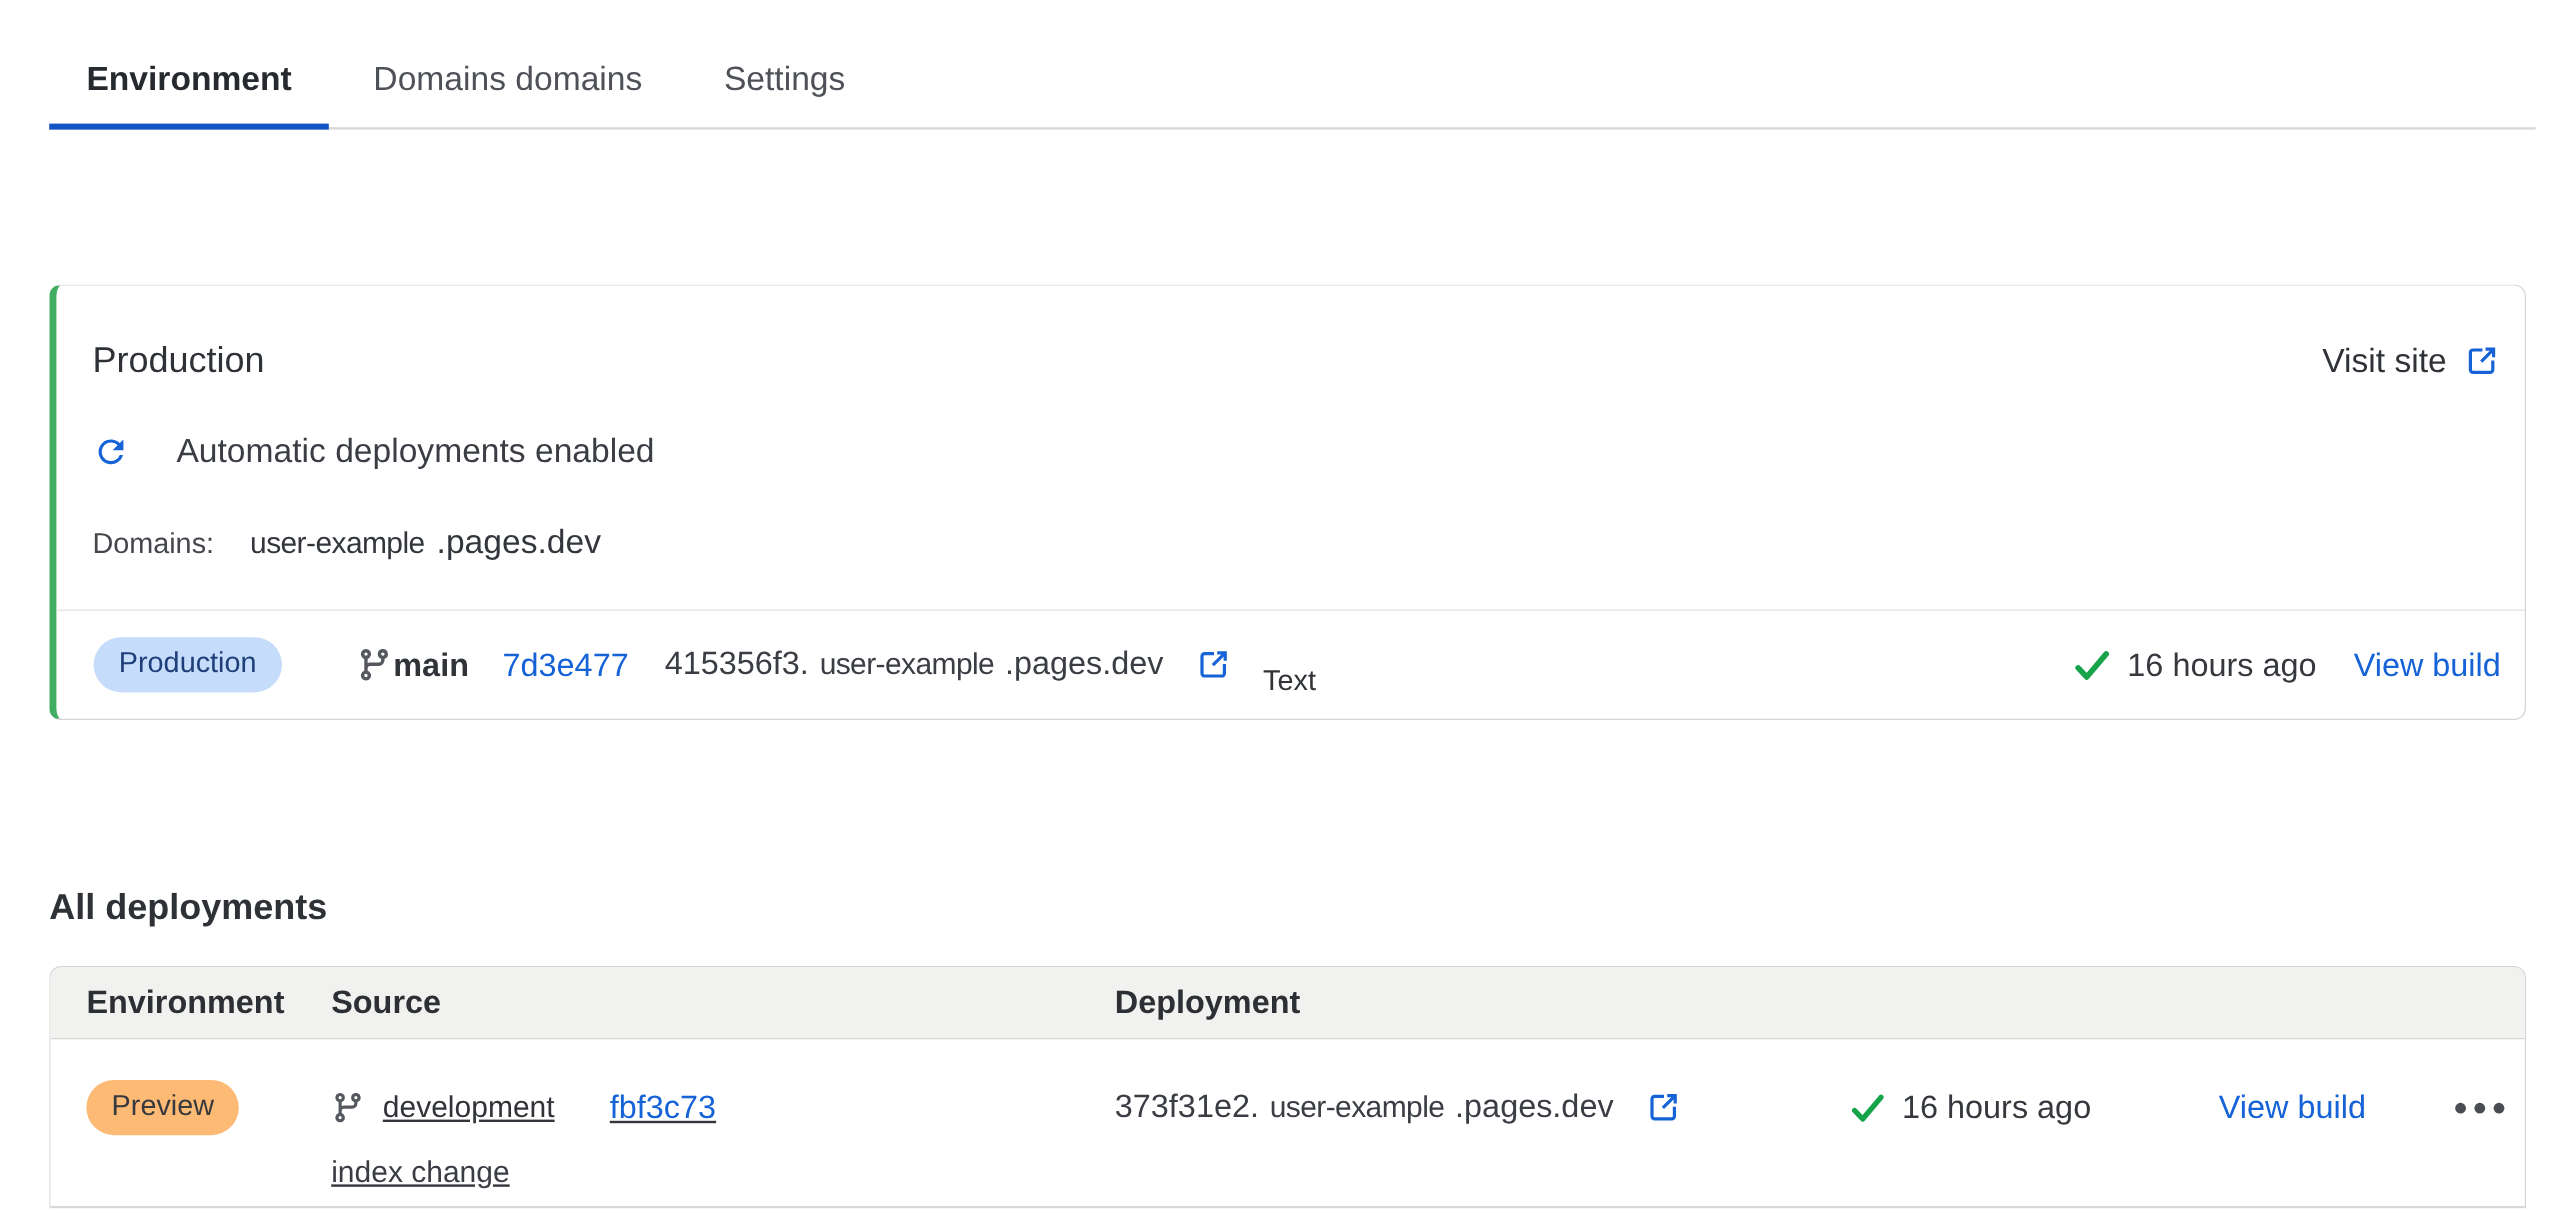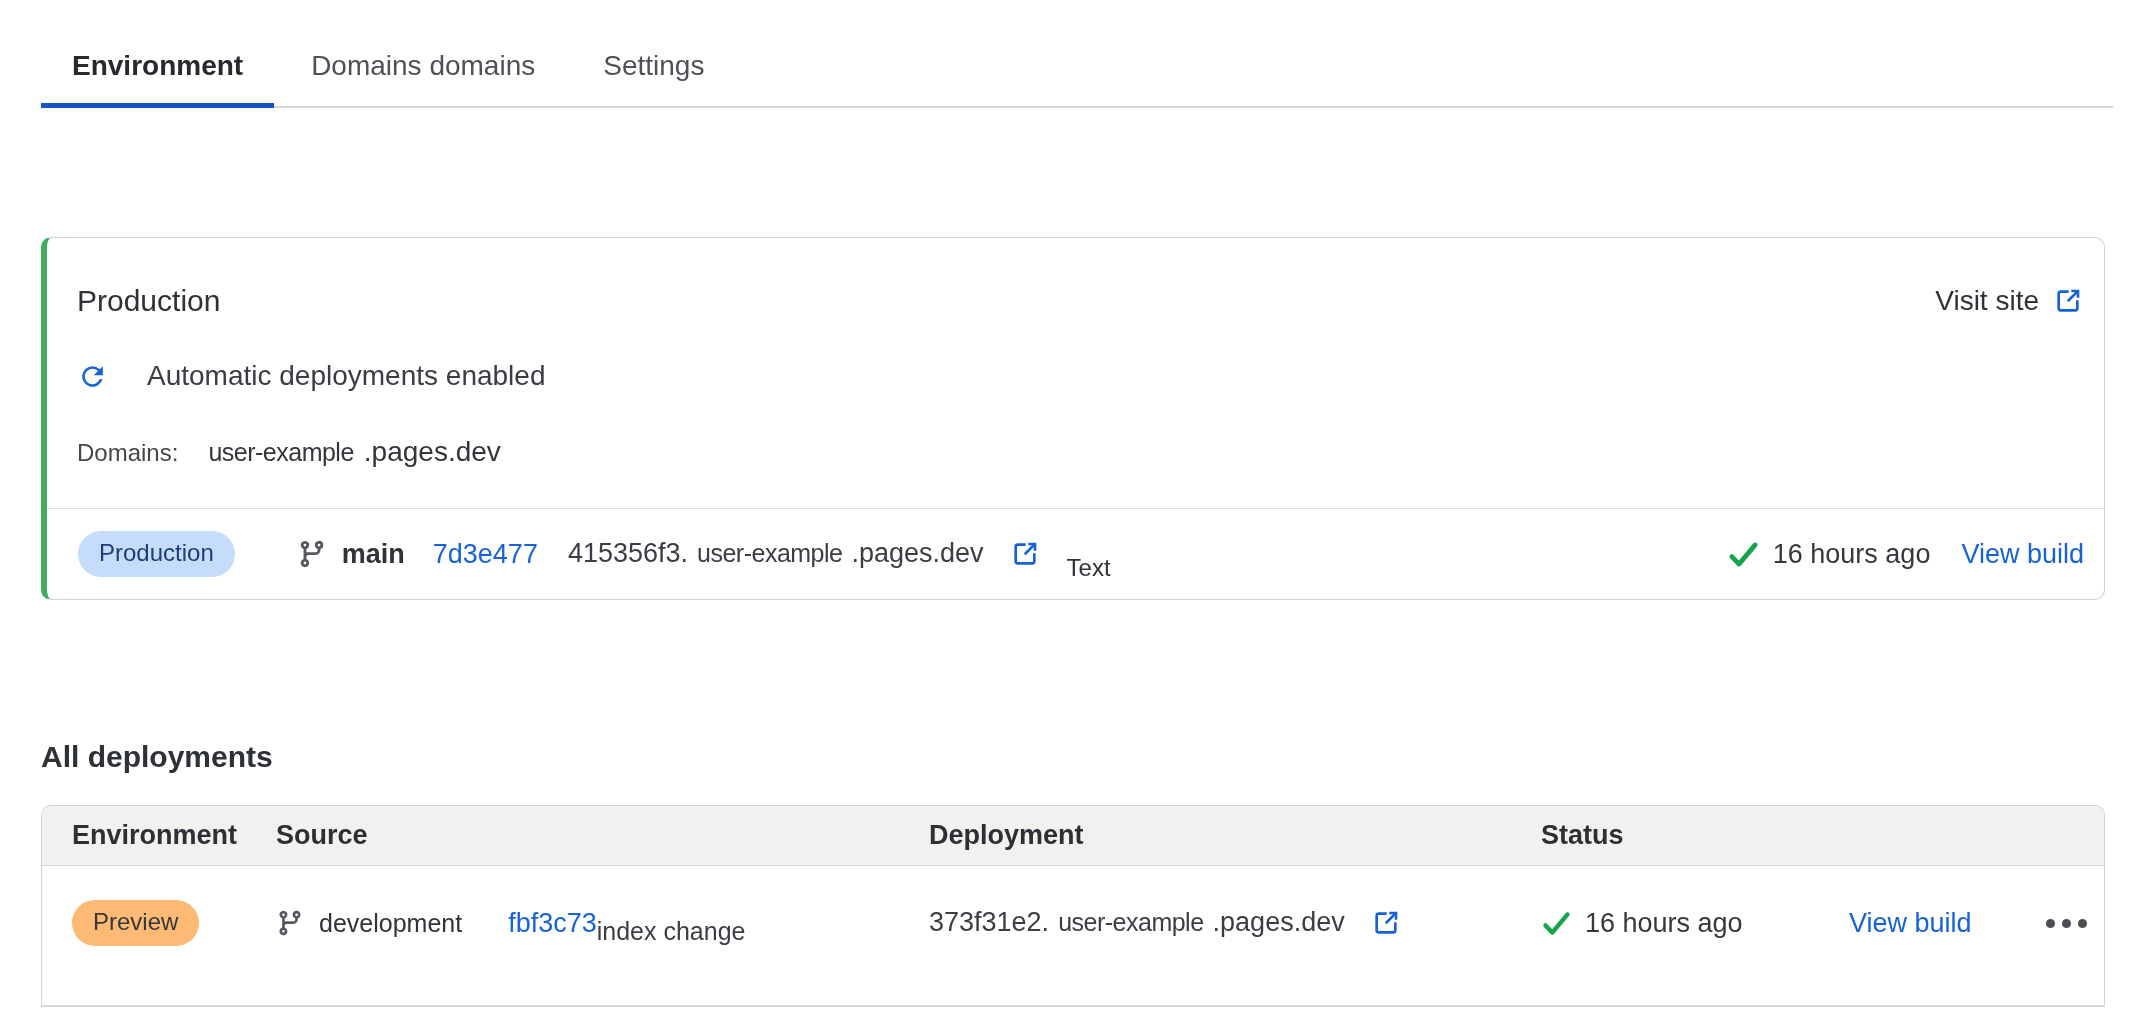--- a/index.html
+++ b/index.html
@@ -79,7 +79,7 @@
   .badge.production { background: #c6dcfb; color: #1d3e79; margin-right: 62px; }
   .badge.preview    { background: #fdba74; color: #37393d; }
   .branch {
-    display: flex; align-items: center; gap: 15px;
+    display: flex; align-items: center; gap: 1px;
     font-size: 27px; font-weight: 700; color: #303338; margin-right: 28px;
     white-space: nowrap;
   }

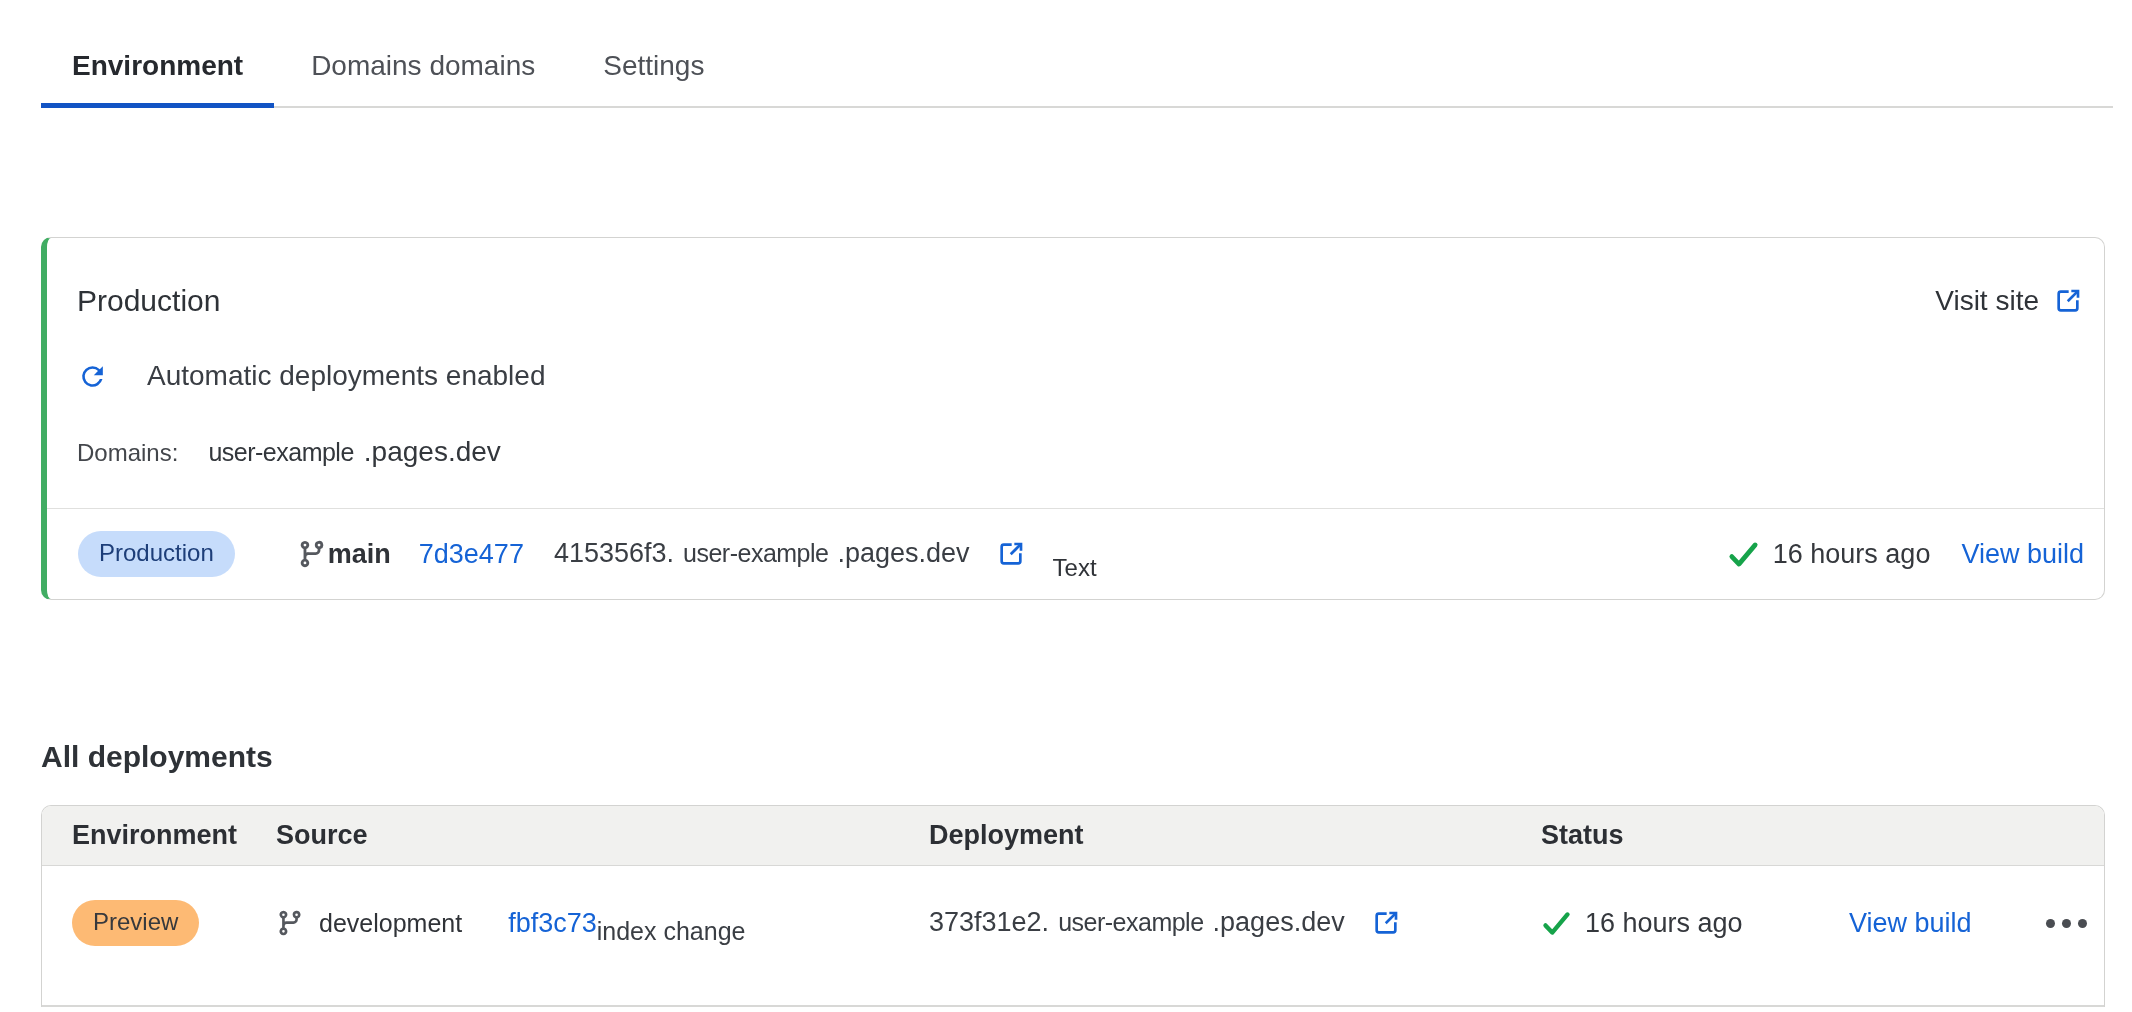--- a/index.html
+++ b/index.html
@@ -233,7 +233,6 @@
       <span>Environment</span>
       <span>Source</span>
       <span>Deployment</span>
-      <span>Status</span>
       <span></span>
         <span></span>
     </div>

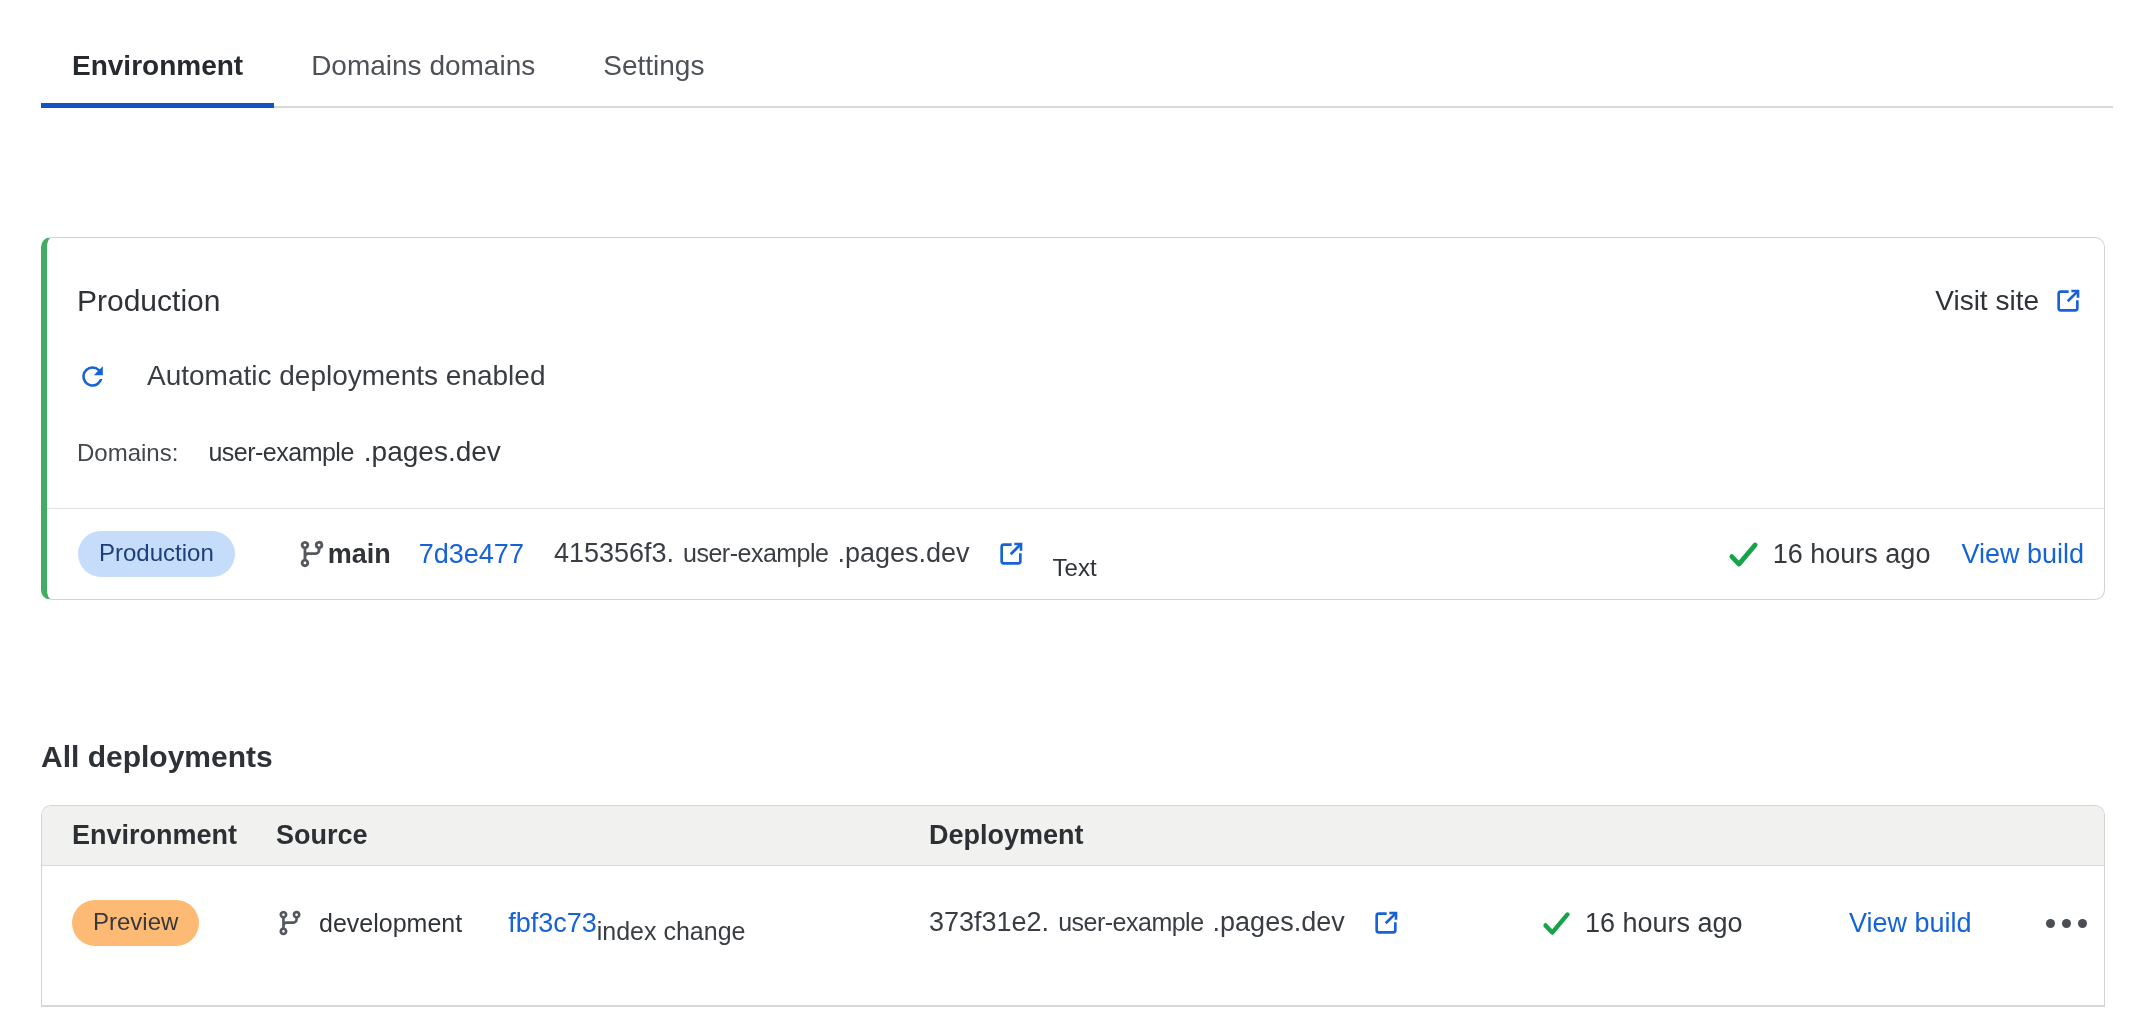--- a/index.html
+++ b/index.html
@@ -124,7 +124,7 @@
     align-items: start;
   }
   .cell-line { display: flex; align-items: center; height: 46px; }
-  .source-cell { display: flex; flex-direction: row; }
+  .source-cell { display: flex; flex-direction: column; text-decoration: underline; }
   .source-line { display: flex; align-items: center; gap: 15px; font-size: 25px; color: #303338; }
   .source-line .commit-link { font-size: 27px; margin-left: 31px; margin-right: 0; }
   .commit-msg { font-size: 25px; color: #3a3e44; margin-top: 17px; }

